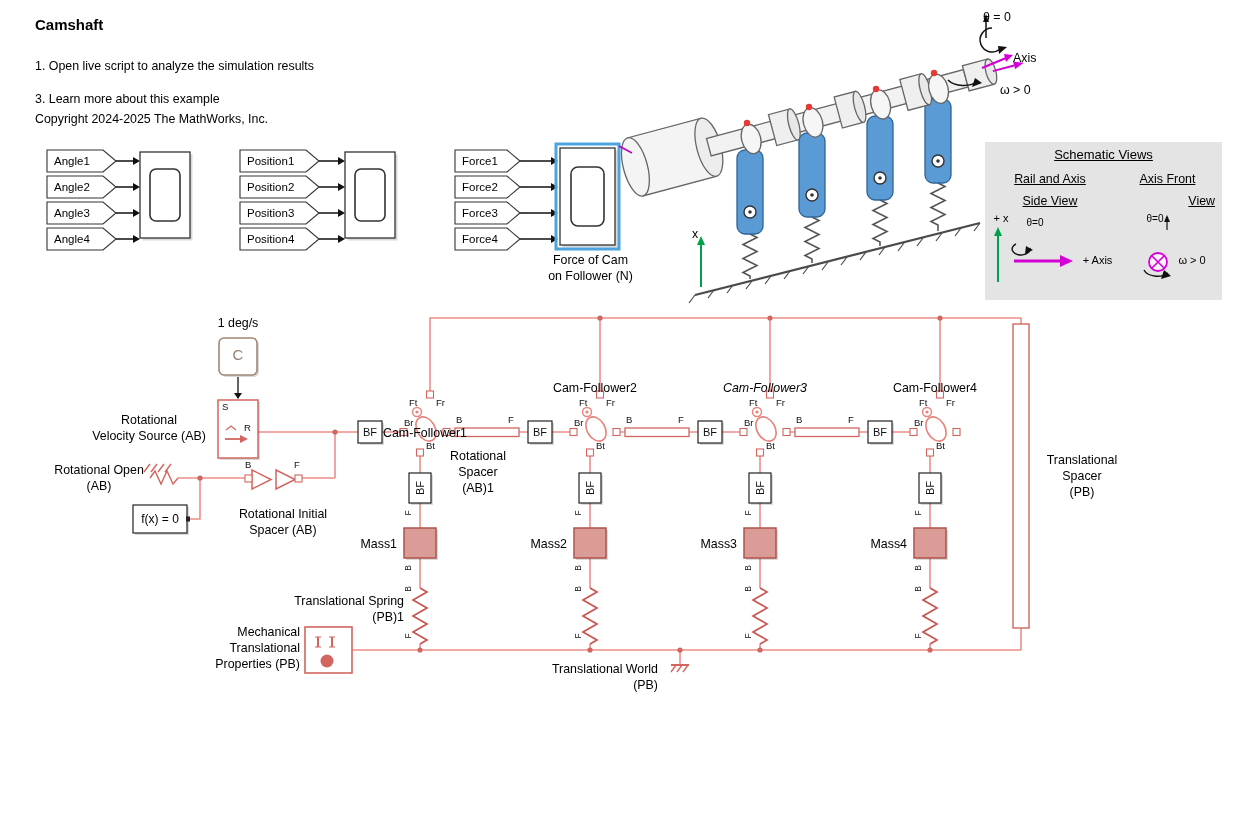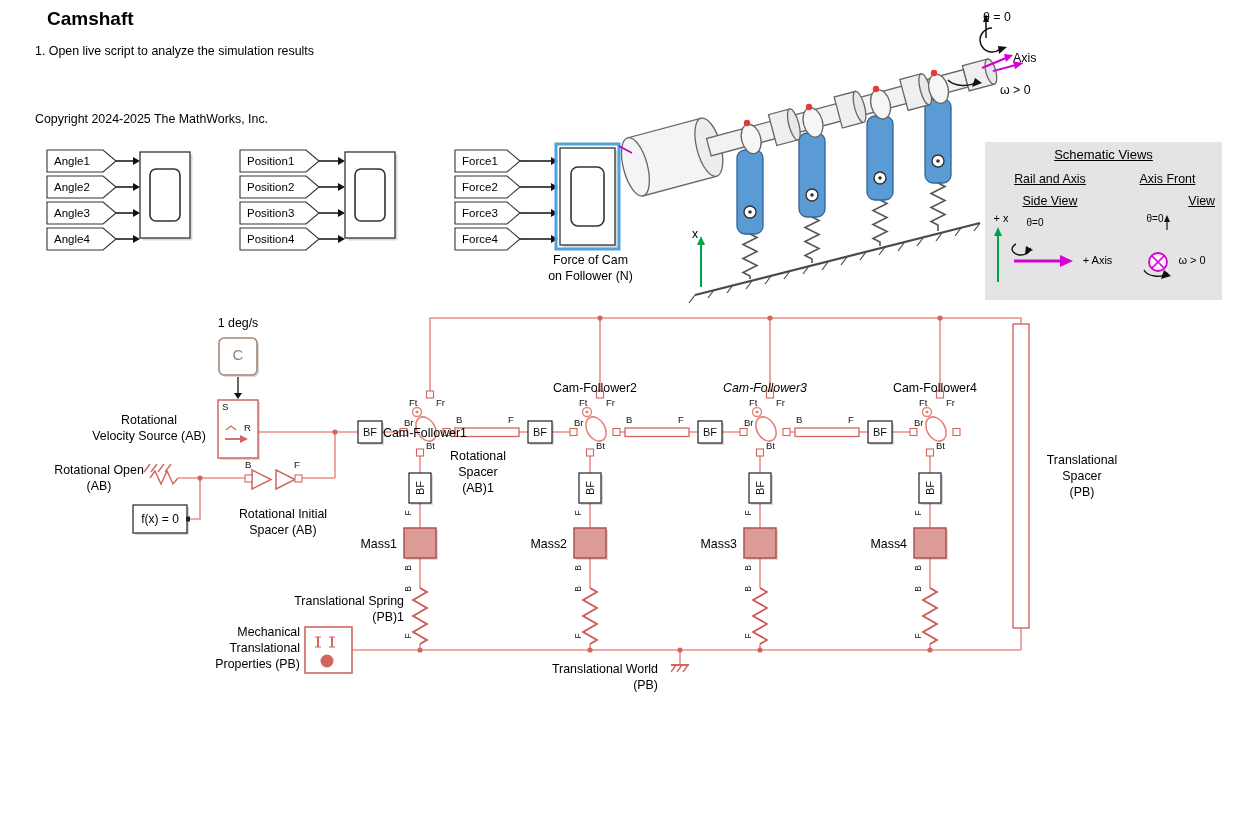--- a/index.html
+++ b/index.html
@@ -7,7 +7,7 @@
   body { font-family:"Liberation Sans", sans-serif; color:#000; }
   .canvas { position:relative; width:1239px; height:815px; background:#fff; overflow:hidden; }
   svg.layer { position:absolute; left:0; top:0; }
-  .hdr-title { position:absolute; left:35px; top:8px; font-size:19px; font-weight:bold;margin-left:12px; }
+  .hdr-title { position:absolute; left:35px; top:16px; font-size:15px; font-weight:bold; }
   .steps { position:absolute; left:35px; top:42px; }
   .step { font-size:12.4px; line-height:18px; }
   .copyright { position:absolute; left:35px; top:112px; font-size:12.4px; }

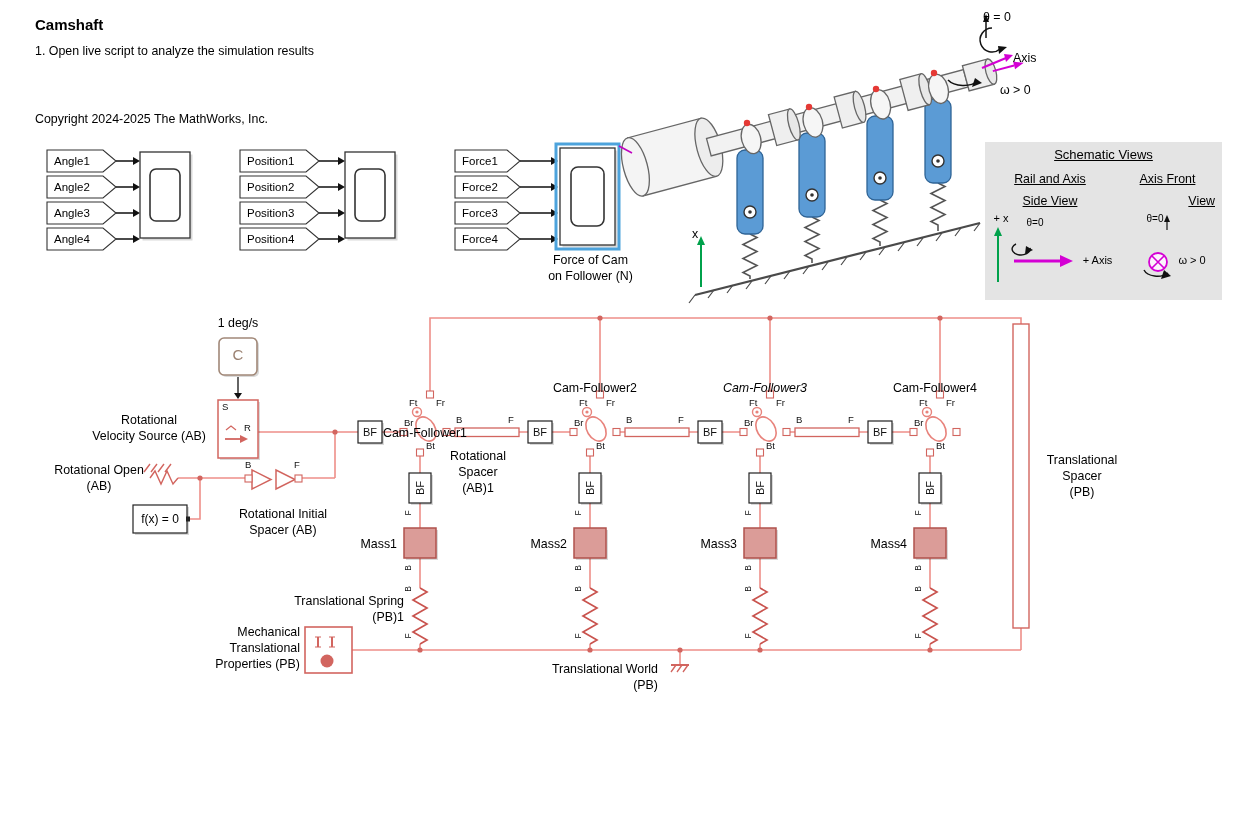--- a/index.html
+++ b/index.html
@@ -9,7 +9,7 @@
   svg.layer { position:absolute; left:0; top:0; }
   .hdr-title { position:absolute; left:35px; top:16px; font-size:15px; font-weight:bold; }
   .steps { position:absolute; left:35px; top:42px; }
-  .step { font-size:12.4px; line-height:18px; }
+  .step { font-size:12.4px; line-height:18px;margin-top:15px; }
   .copyright { position:absolute; left:35px; top:112px; font-size:12.4px; }
   .L { position:absolute; font-size:12.4px; line-height:16px; text-align:center; }
   .L.r { text-align:right; }

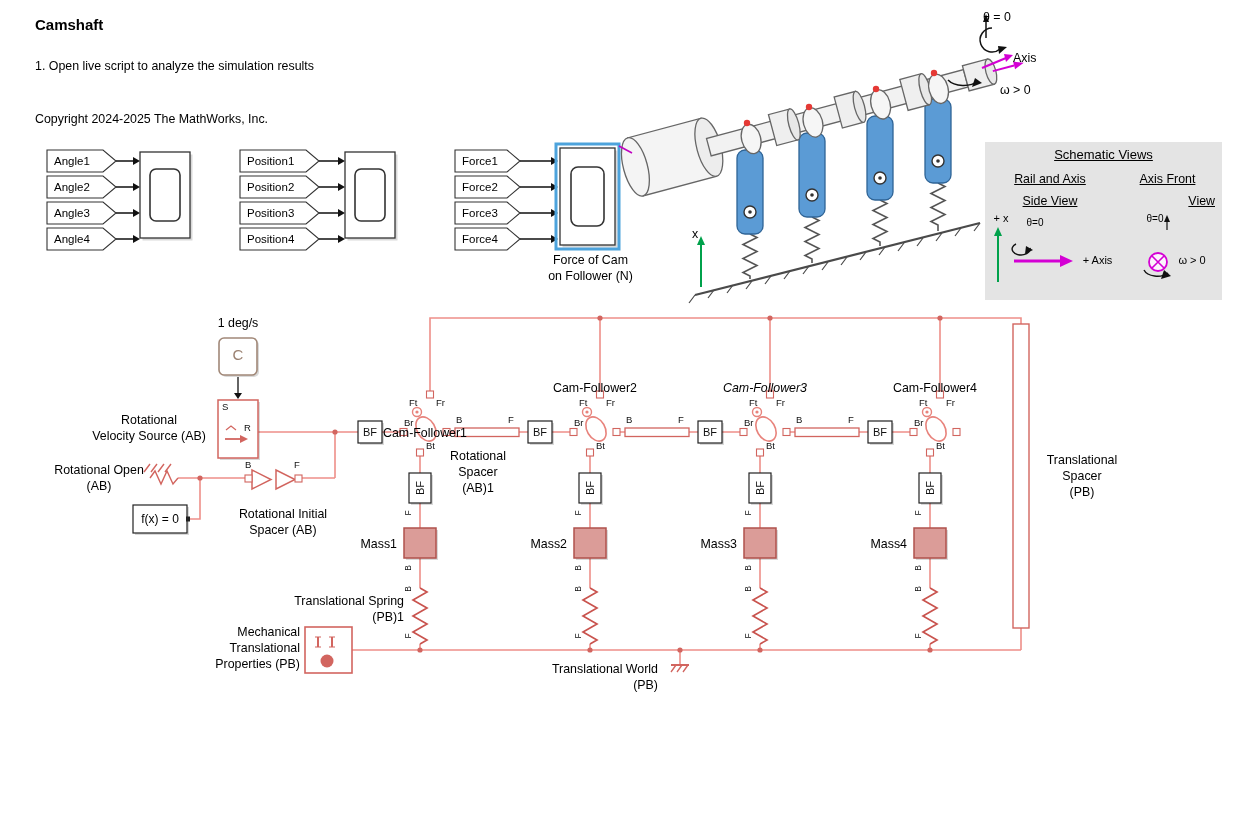--- a/index.html
+++ b/index.html
@@ -337,6 +337,7 @@
 <div class="hdr-title">Camshaft</div>
 <div class="steps">
   <div class="step">1. Open live script to analyze the simulation results</div>
+  <div class="step">3. Learn more about this example</div>
 </div>
 <div class="copyright">Copyright 2024-2025 The MathWorks, Inc.</div>
 

